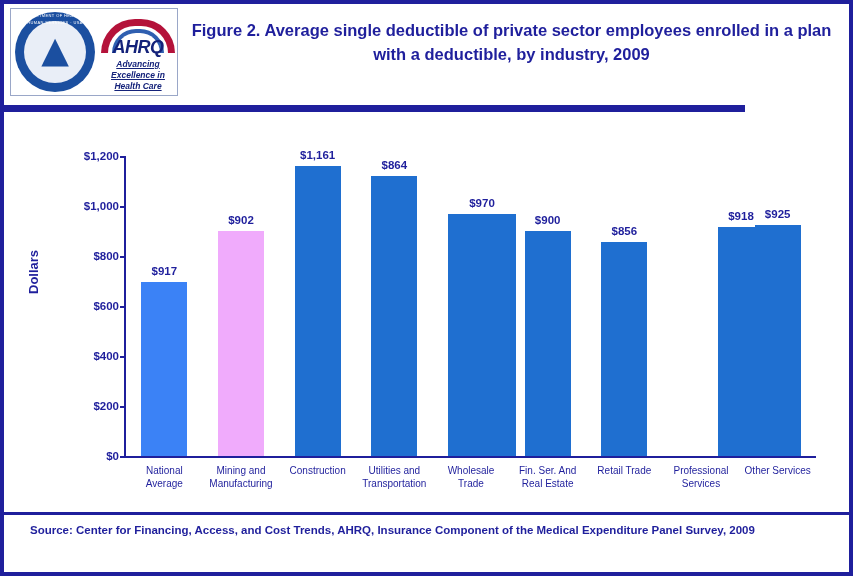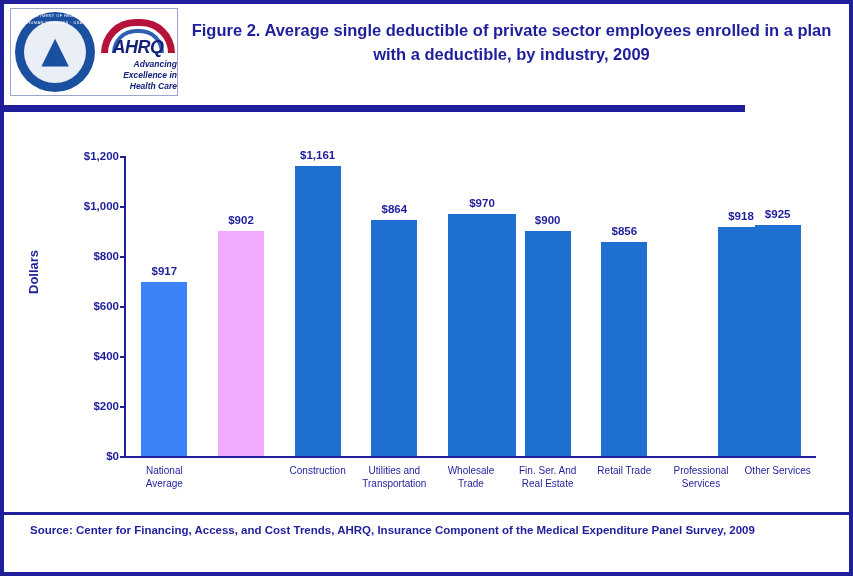--- a/index.html
+++ b/index.html
@@ -125,12 +125,13 @@
     left: 0;
     top: 44px;
     width: 78px;
-    text-align: right;
+    text-align: center;
     font-size: 8.5px;
     line-height: 11px;
     font-style: italic;
     font-weight: bold;
     color: #14227a;
+    text-decoration: underline;
   }
   #figure-title {
     position: absolute;

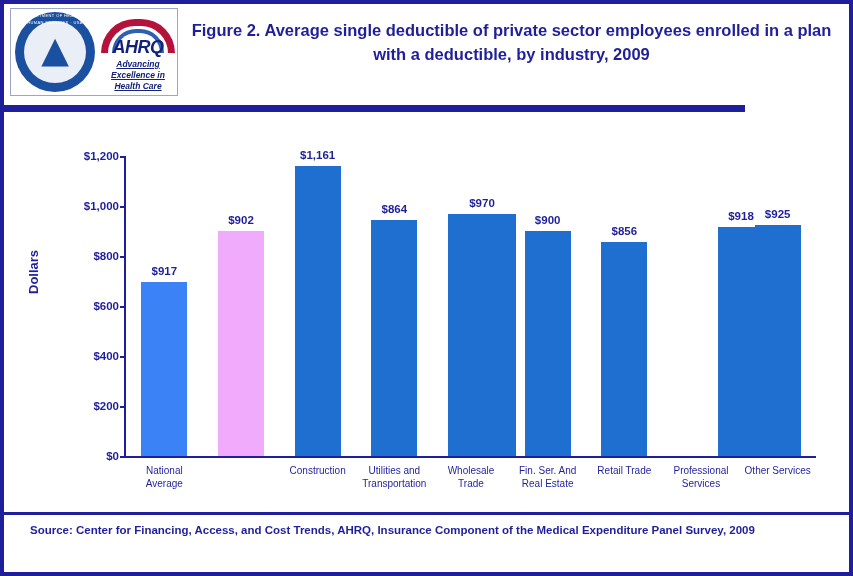--- a/index.html
+++ b/index.html
@@ -303,7 +303,7 @@
         <div class="x-label" style="left: 153.333px; width: 76.6667px;">
           <div>Construction</div>
         </div>
-        <div class="bar" style="left: 245.333px; width: 46px; height: 236px; background: rgb(31, 111, 208);">
+        <div class="bar" style="left: 245.333px; width: 46px; height: 280px; background: rgb(31, 111, 208);">
           <div class="bar-value">$864</div>
         </div>
         <div class="x-label" style="left: 230px; width: 76.6667px;">

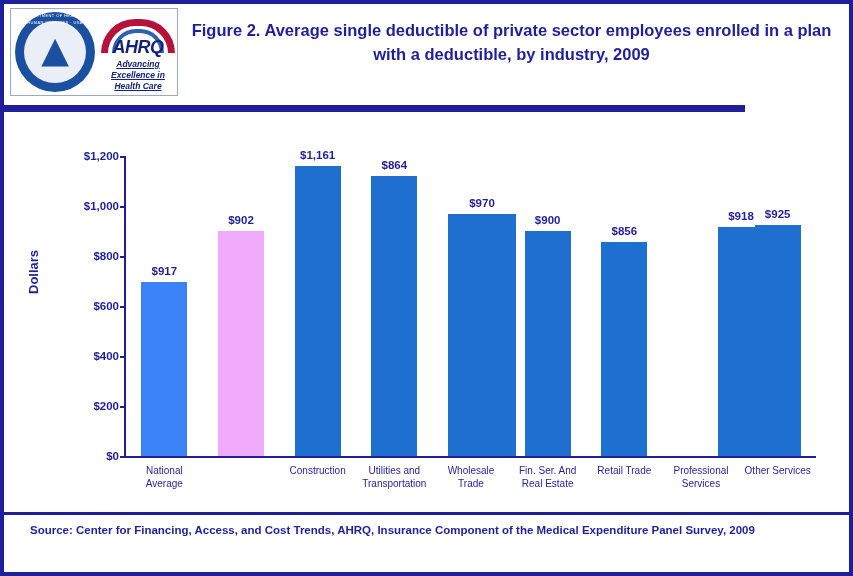--- a/index.html
+++ b/index.html
@@ -297,6 +297,10 @@
         <div class="bar" style="left: 92px; width: 46px; height: 225.5px; background: #f0abfc;">
           <div class="bar-value">$902</div>
         </div>
+        <div class="x-label" style="left: 76.6667px; width: 76.6667px;">
+          <div>Mining and</div>
+          <div>Manufacturing</div>
+        </div>
         <div class="bar" style="left: 168.667px; width: 46px; height: 290.25px; background: rgb(31, 111, 208);">
           <div class="bar-value">$1,161</div>
         </div>

